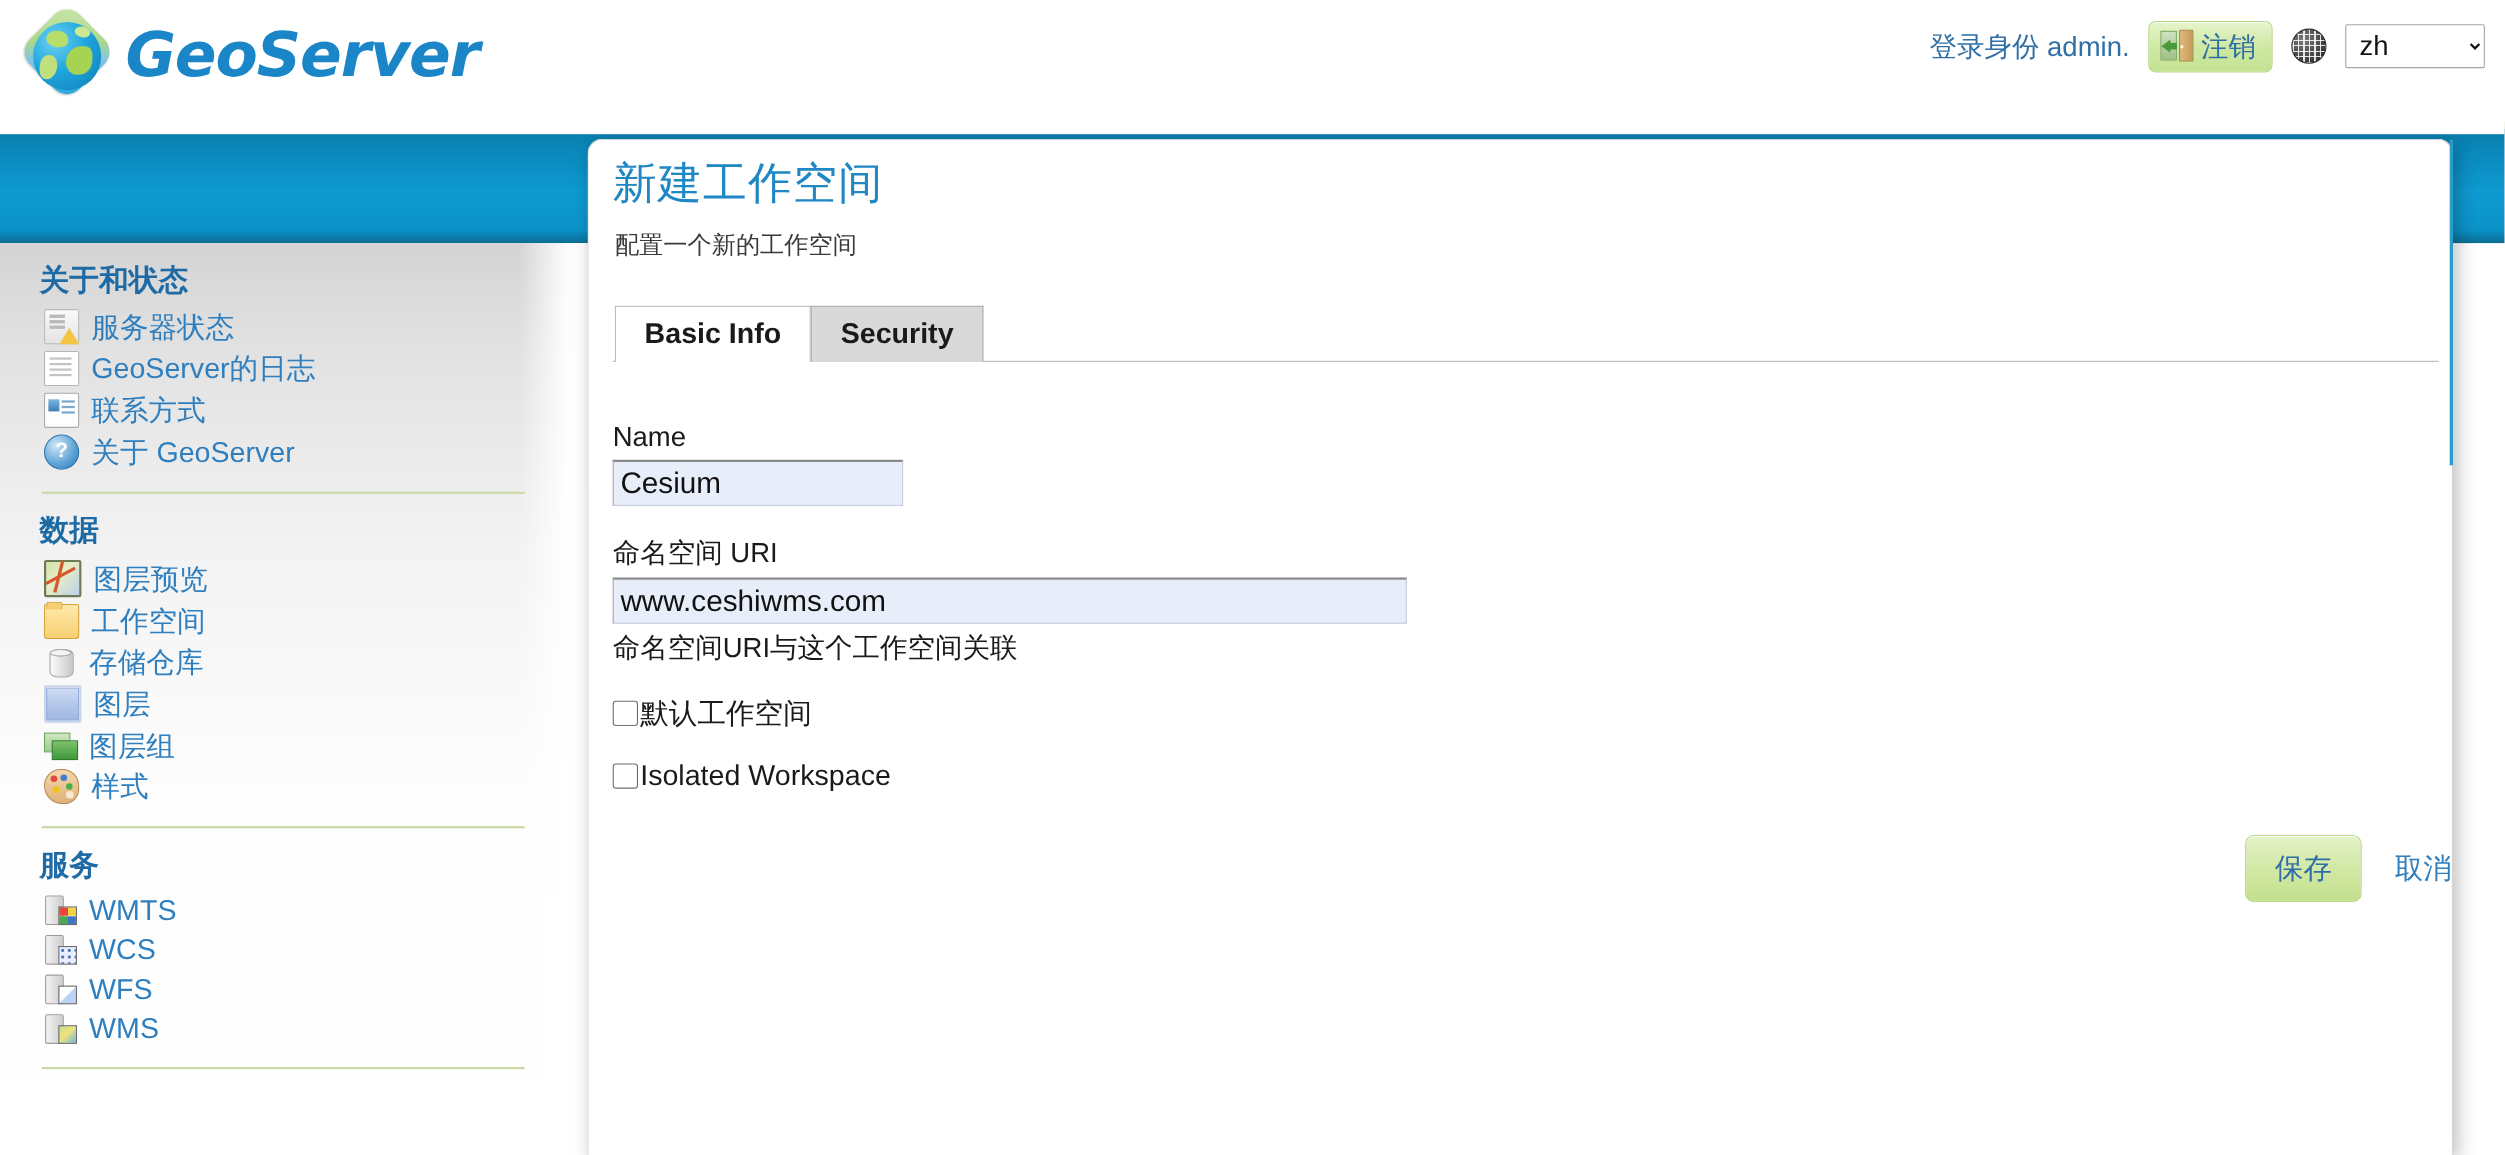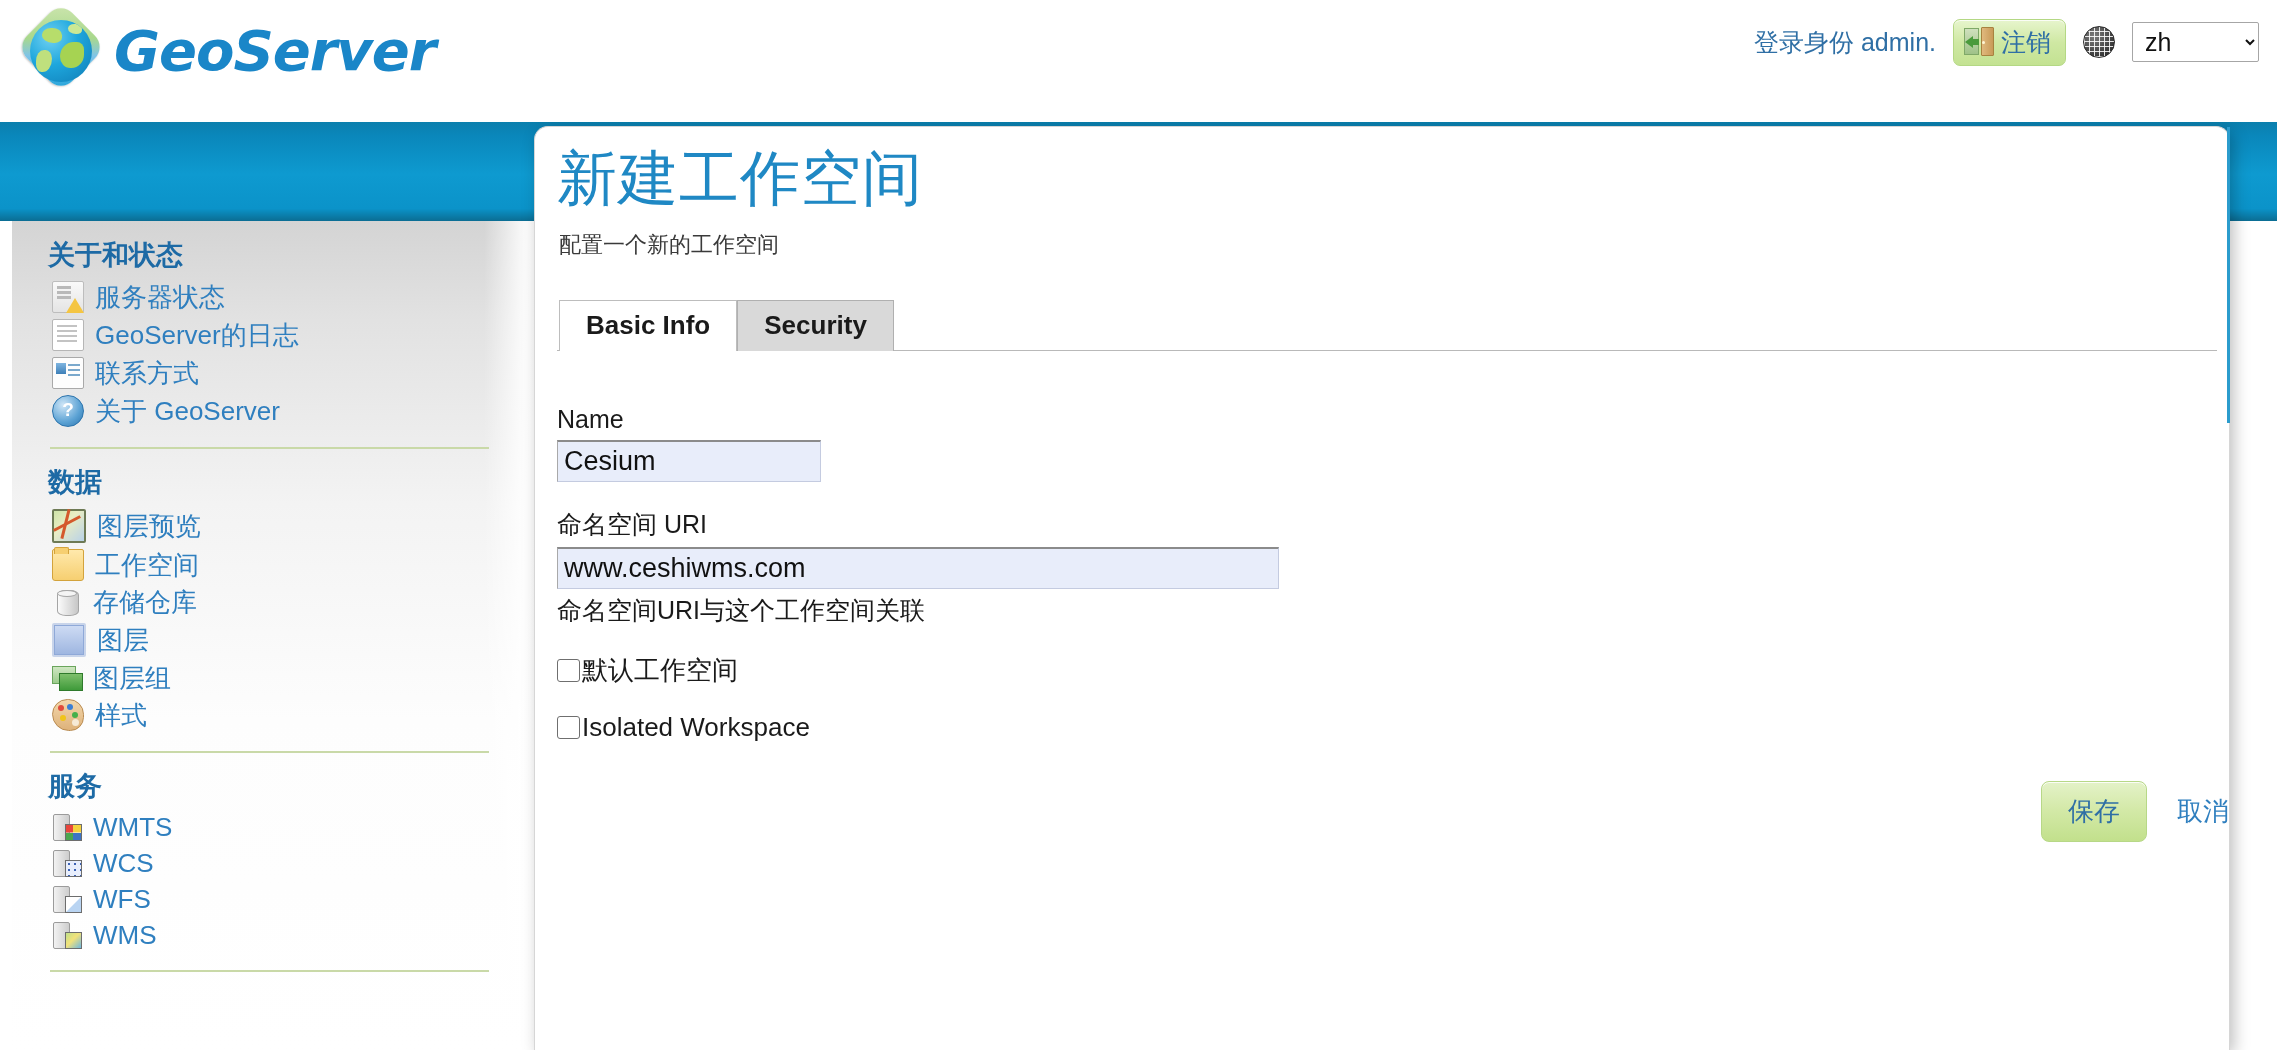--- a/index.html
+++ b/index.html
@@ -308,7 +308,7 @@
     box-sizing: border-box;
   }
   #page-title {
-    font-size: 60px;
+    font-size: 40px;
     color: #1f88c4;
     font-weight: normal;
     margin: 0;

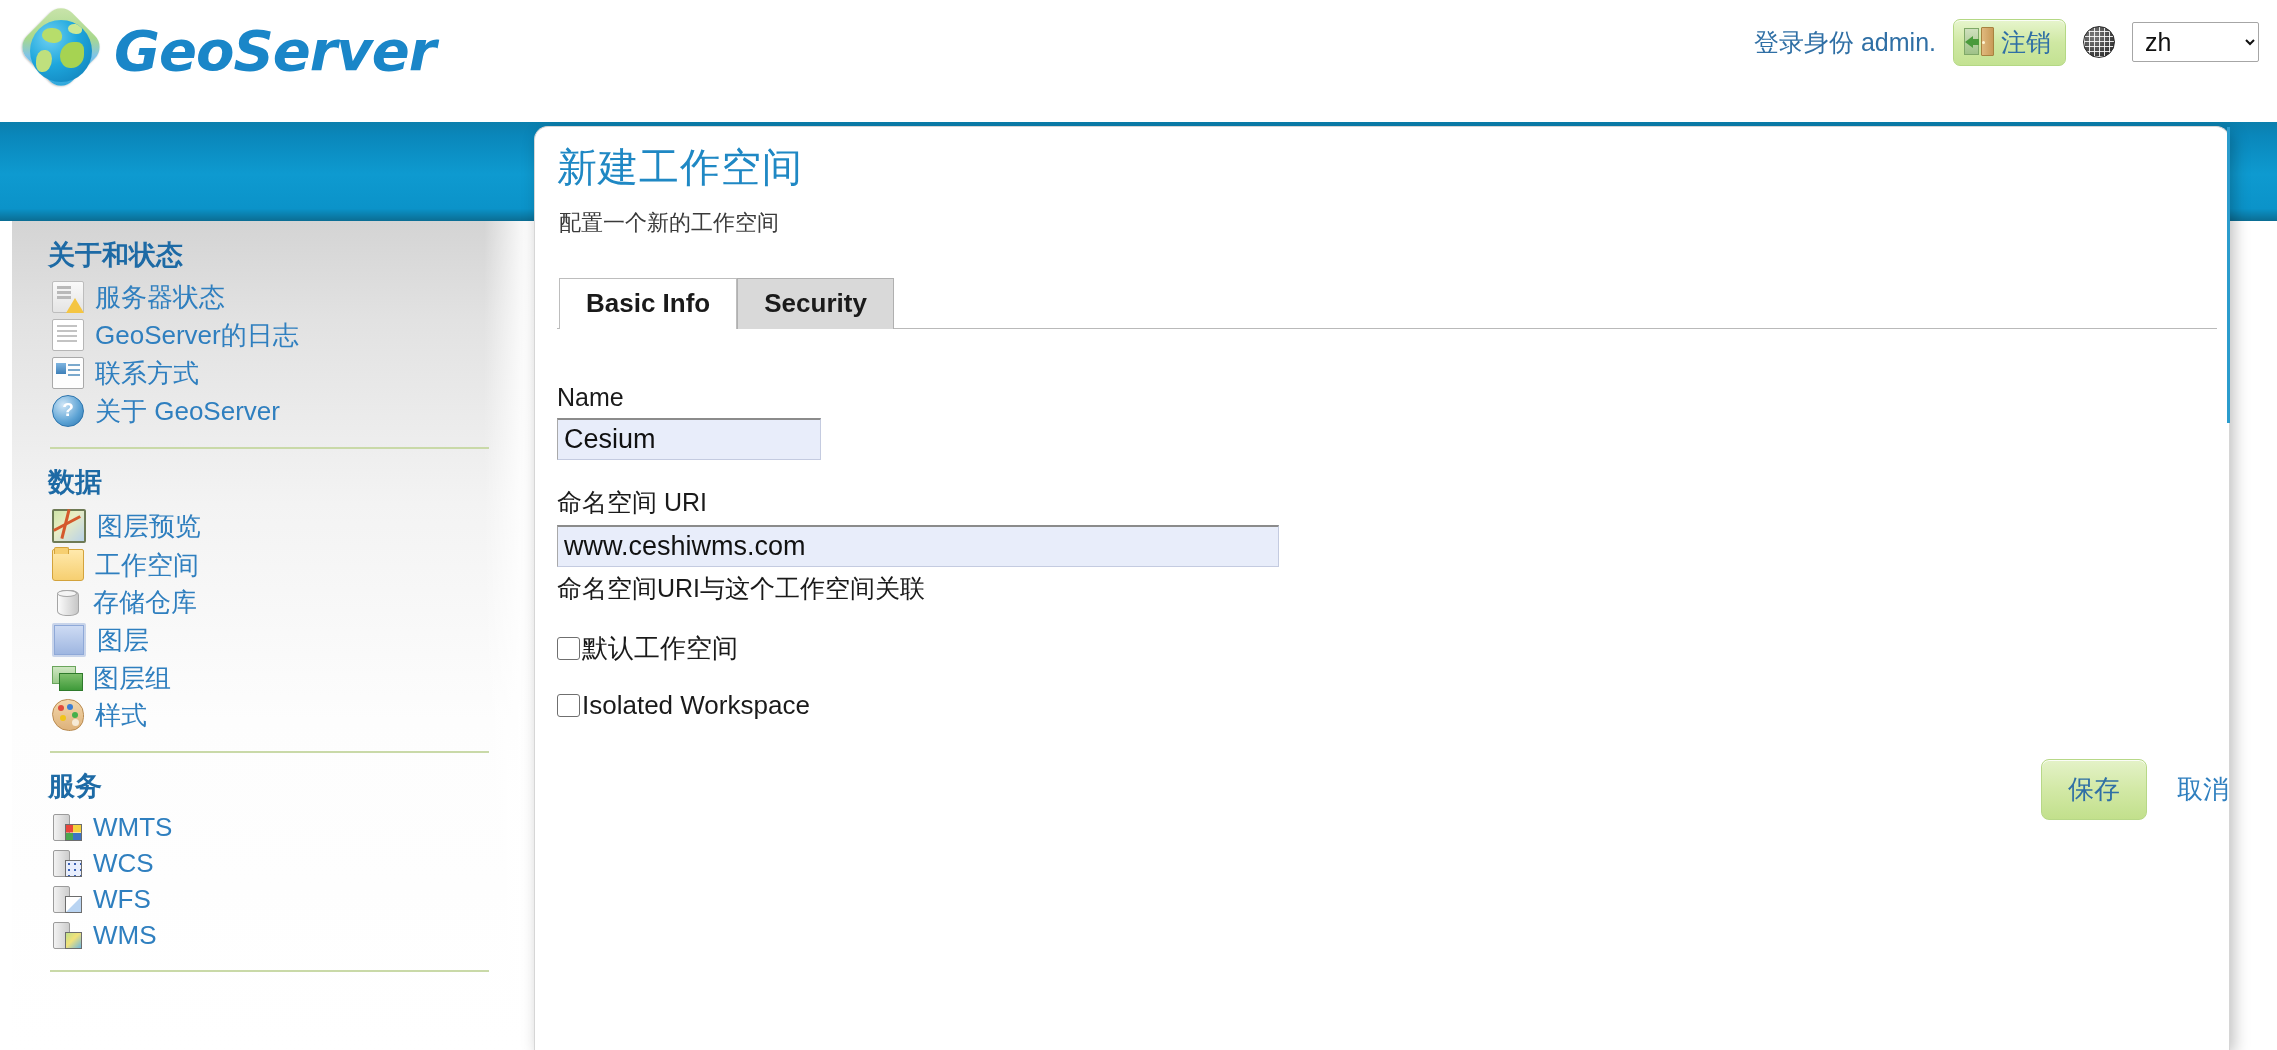--- a/index.html
+++ b/index.html
@@ -189,7 +189,7 @@
   
   #sidebar {
     position: absolute;
-    left: 12px; top: 221px;
+    left: 0; top: 221px;
     width: 532px;
     height: 829px;
     background: linear-gradient(180deg,#d4d4d4 0%, #e2e2e2 12%, #f3f3f3 34%, #fdfdfd 60%, #ffffff 100%);

